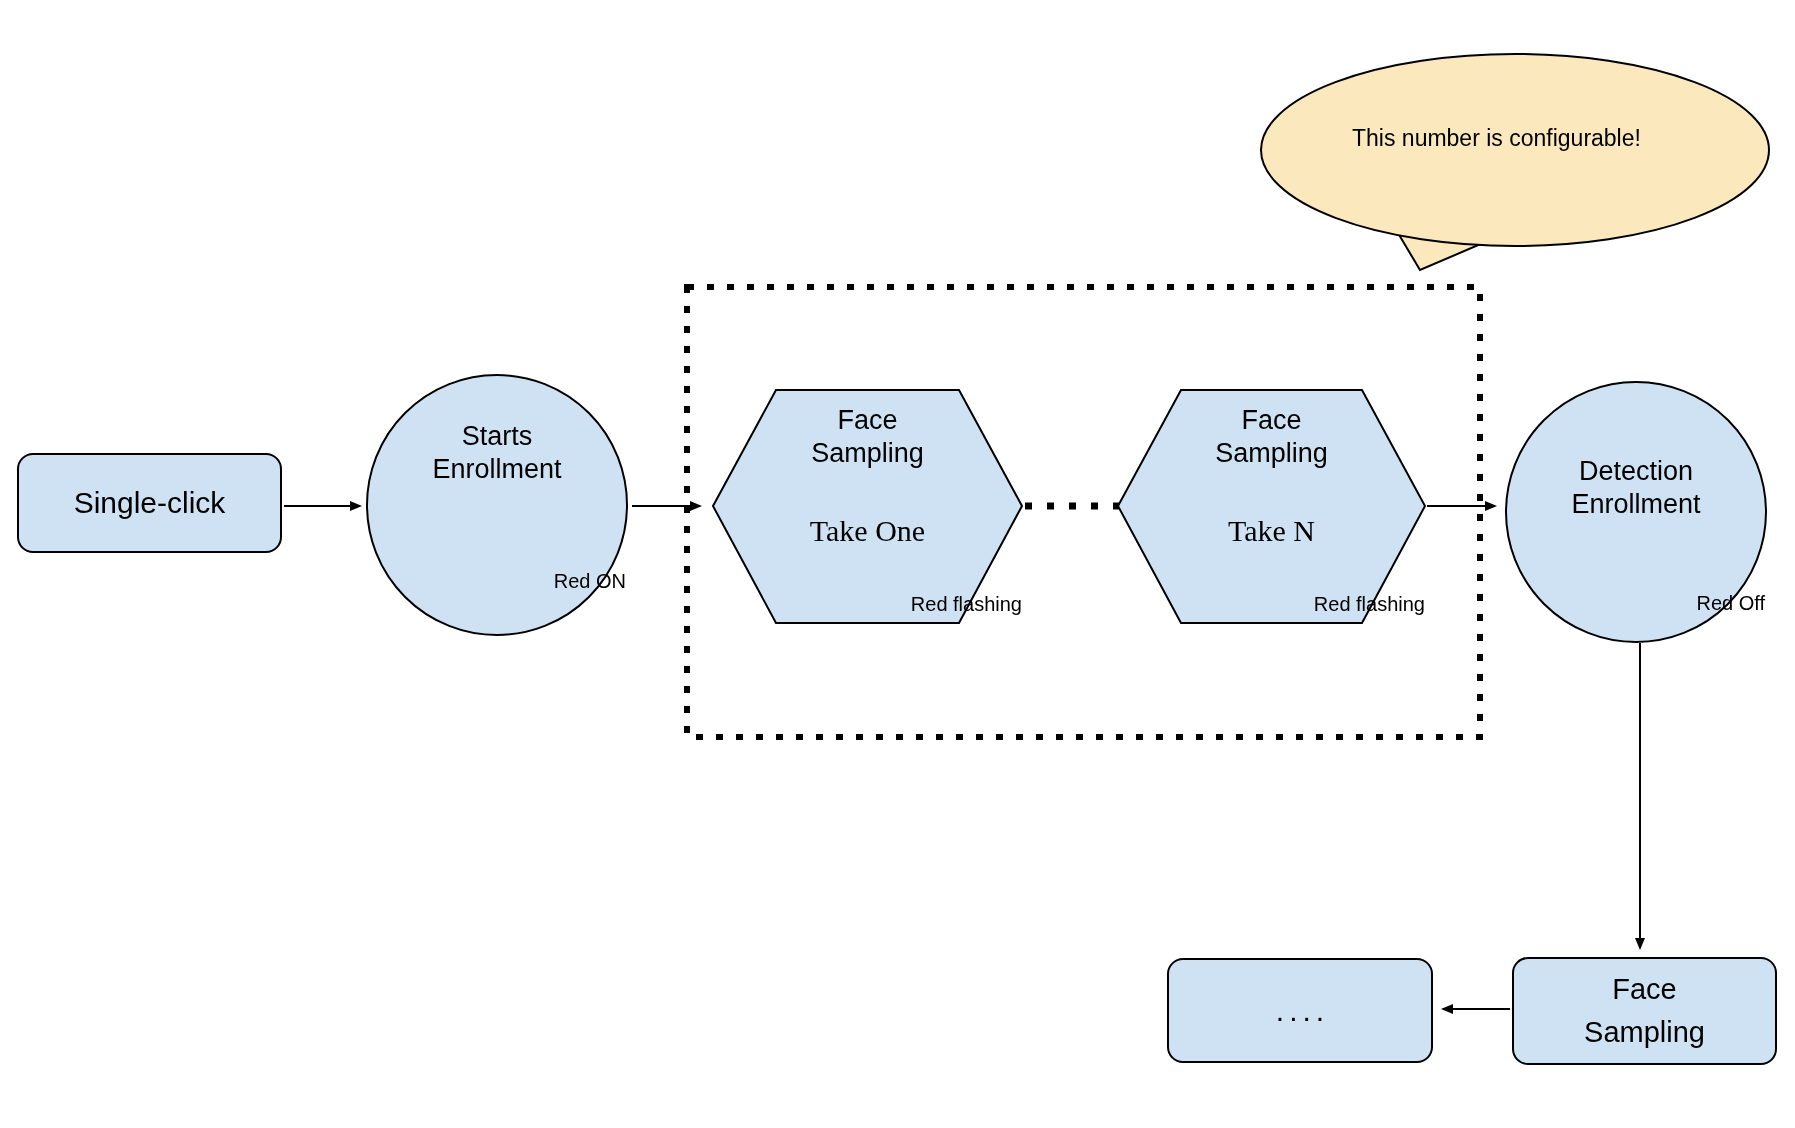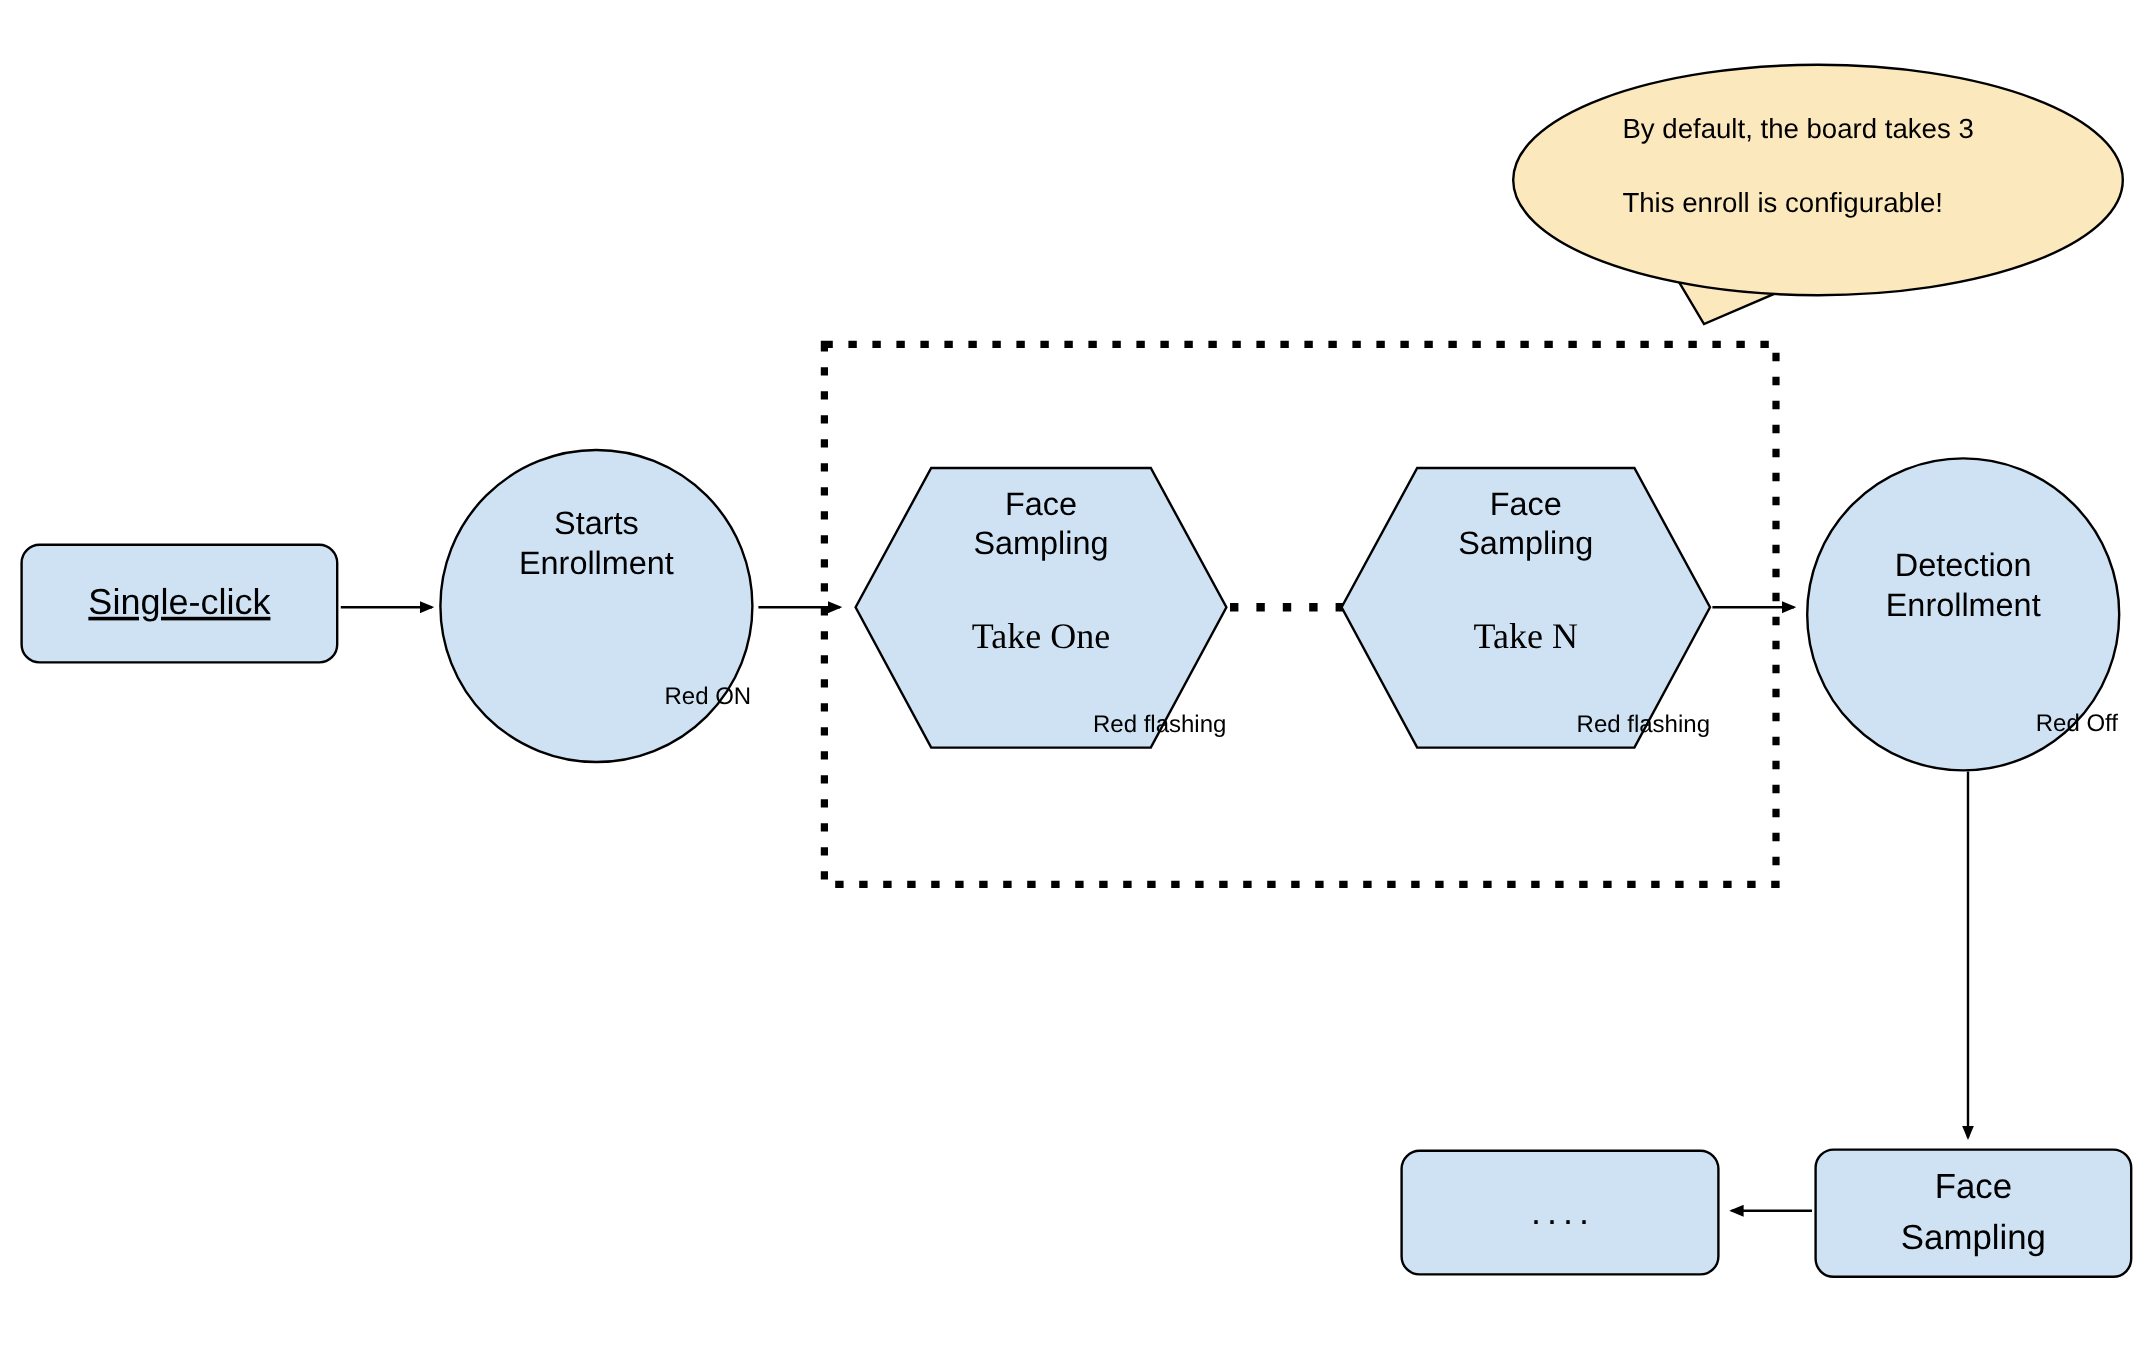--- a/index.html
+++ b/index.html
@@ -122,7 +122,6 @@
   </div>
 
   <div class="callout-text">
-    <div>By default, the board takes 3</div>
     <div class="callout-line3">This enroll is configurable!</div>
   </div>
 

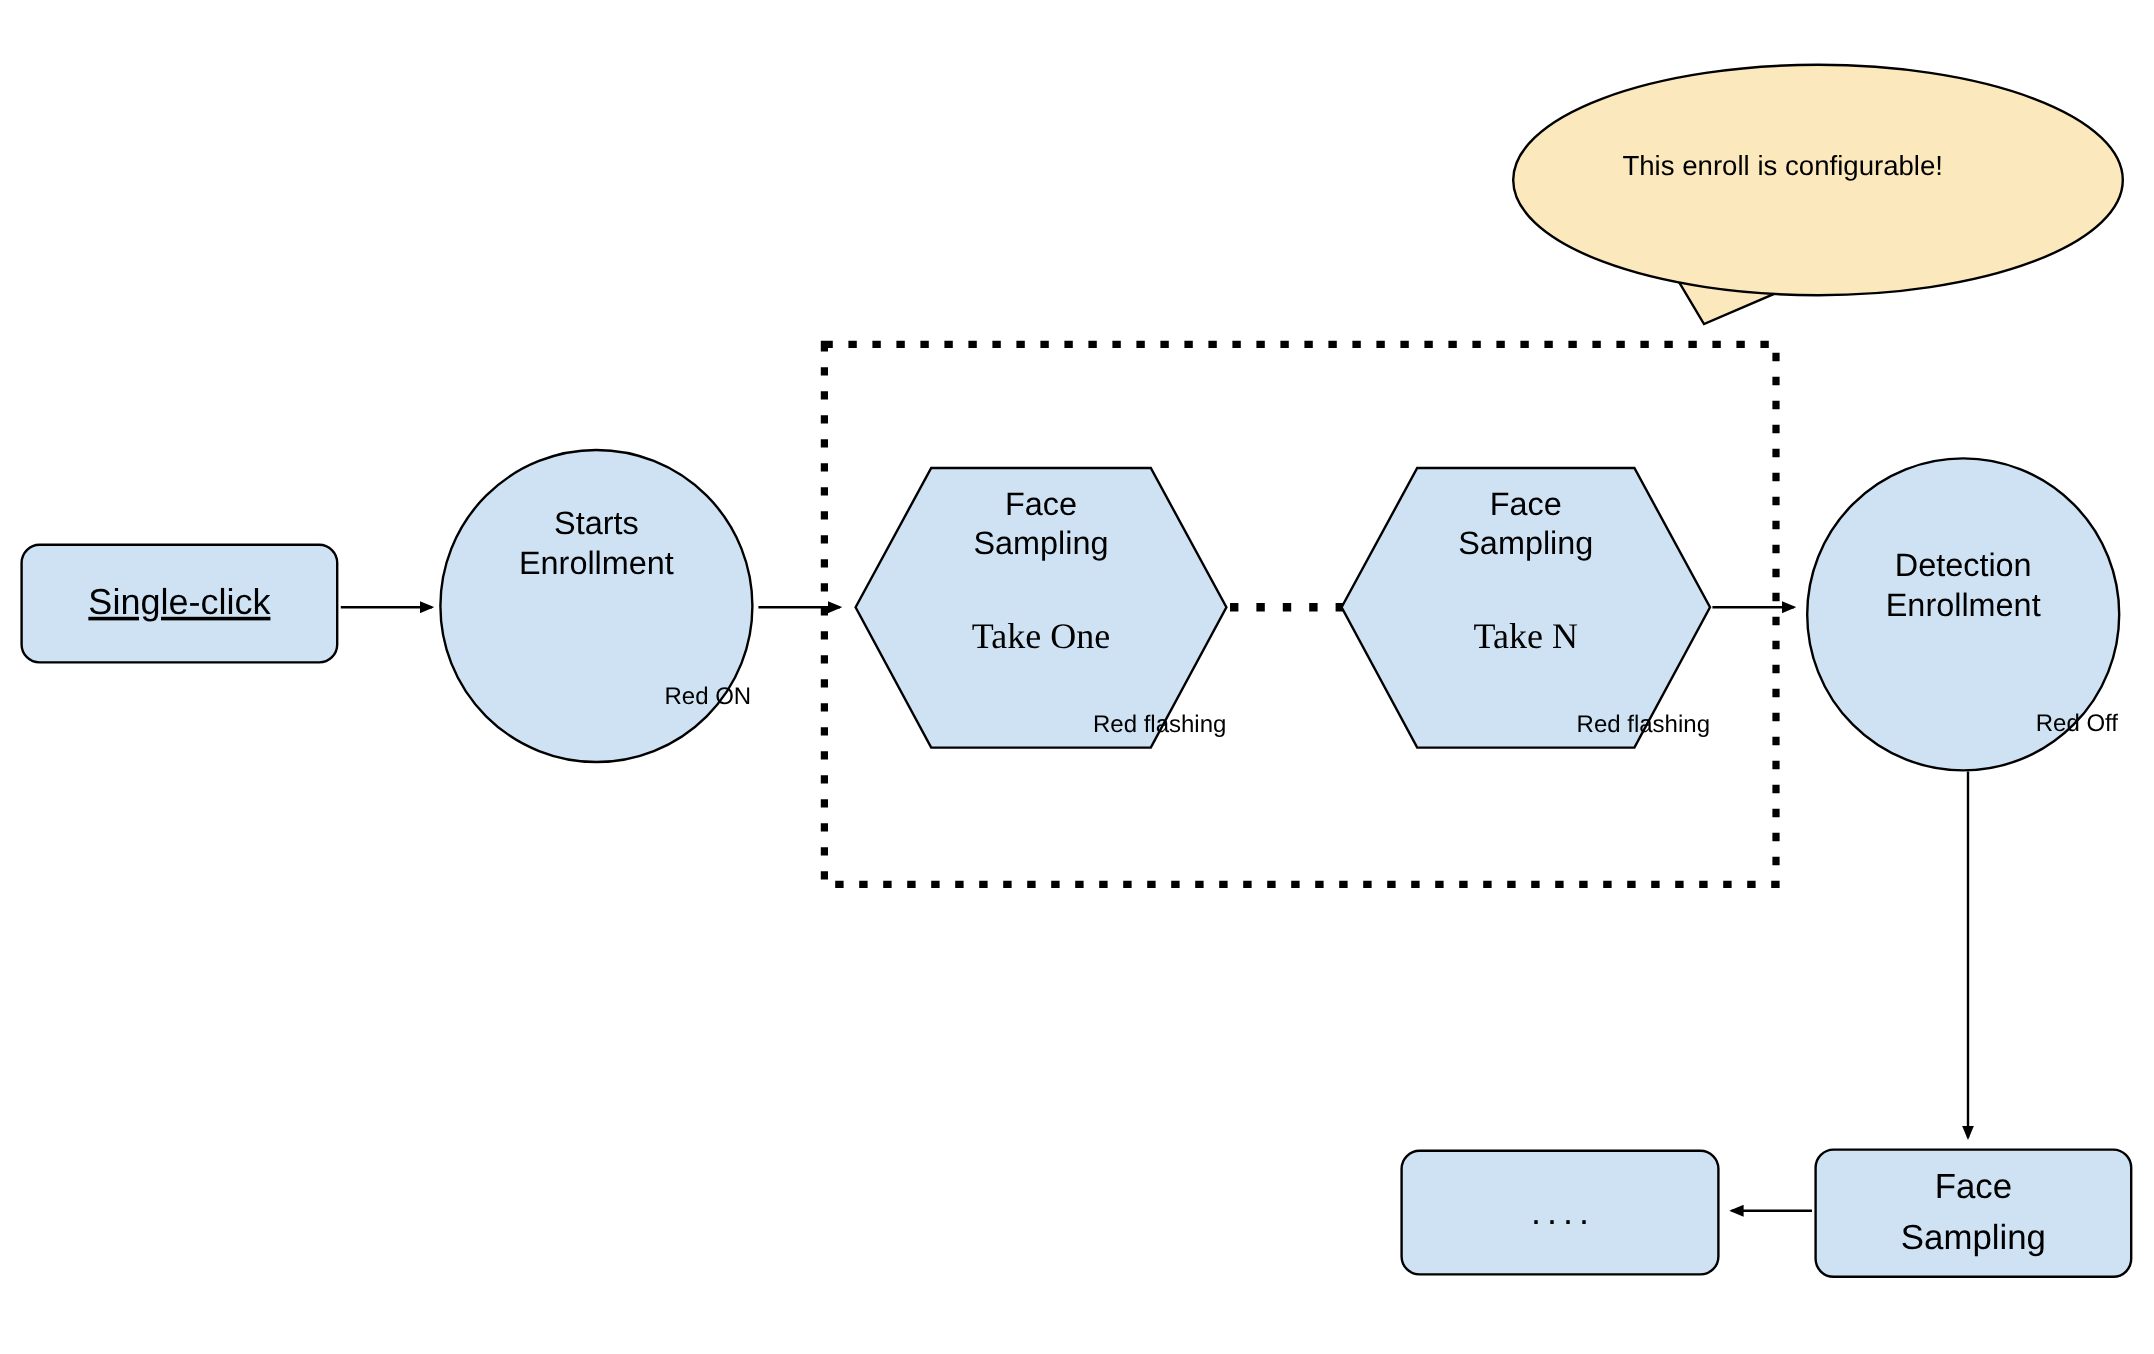--- a/index.html
+++ b/index.html
@@ -122,7 +122,7 @@
   </div>
 
   <div class="callout-text">
-    <div class="callout-line3">This enroll is configurable!</div>
+    <div class="callout-line3">This number is configurable!</div>
   </div>
 
 </div>

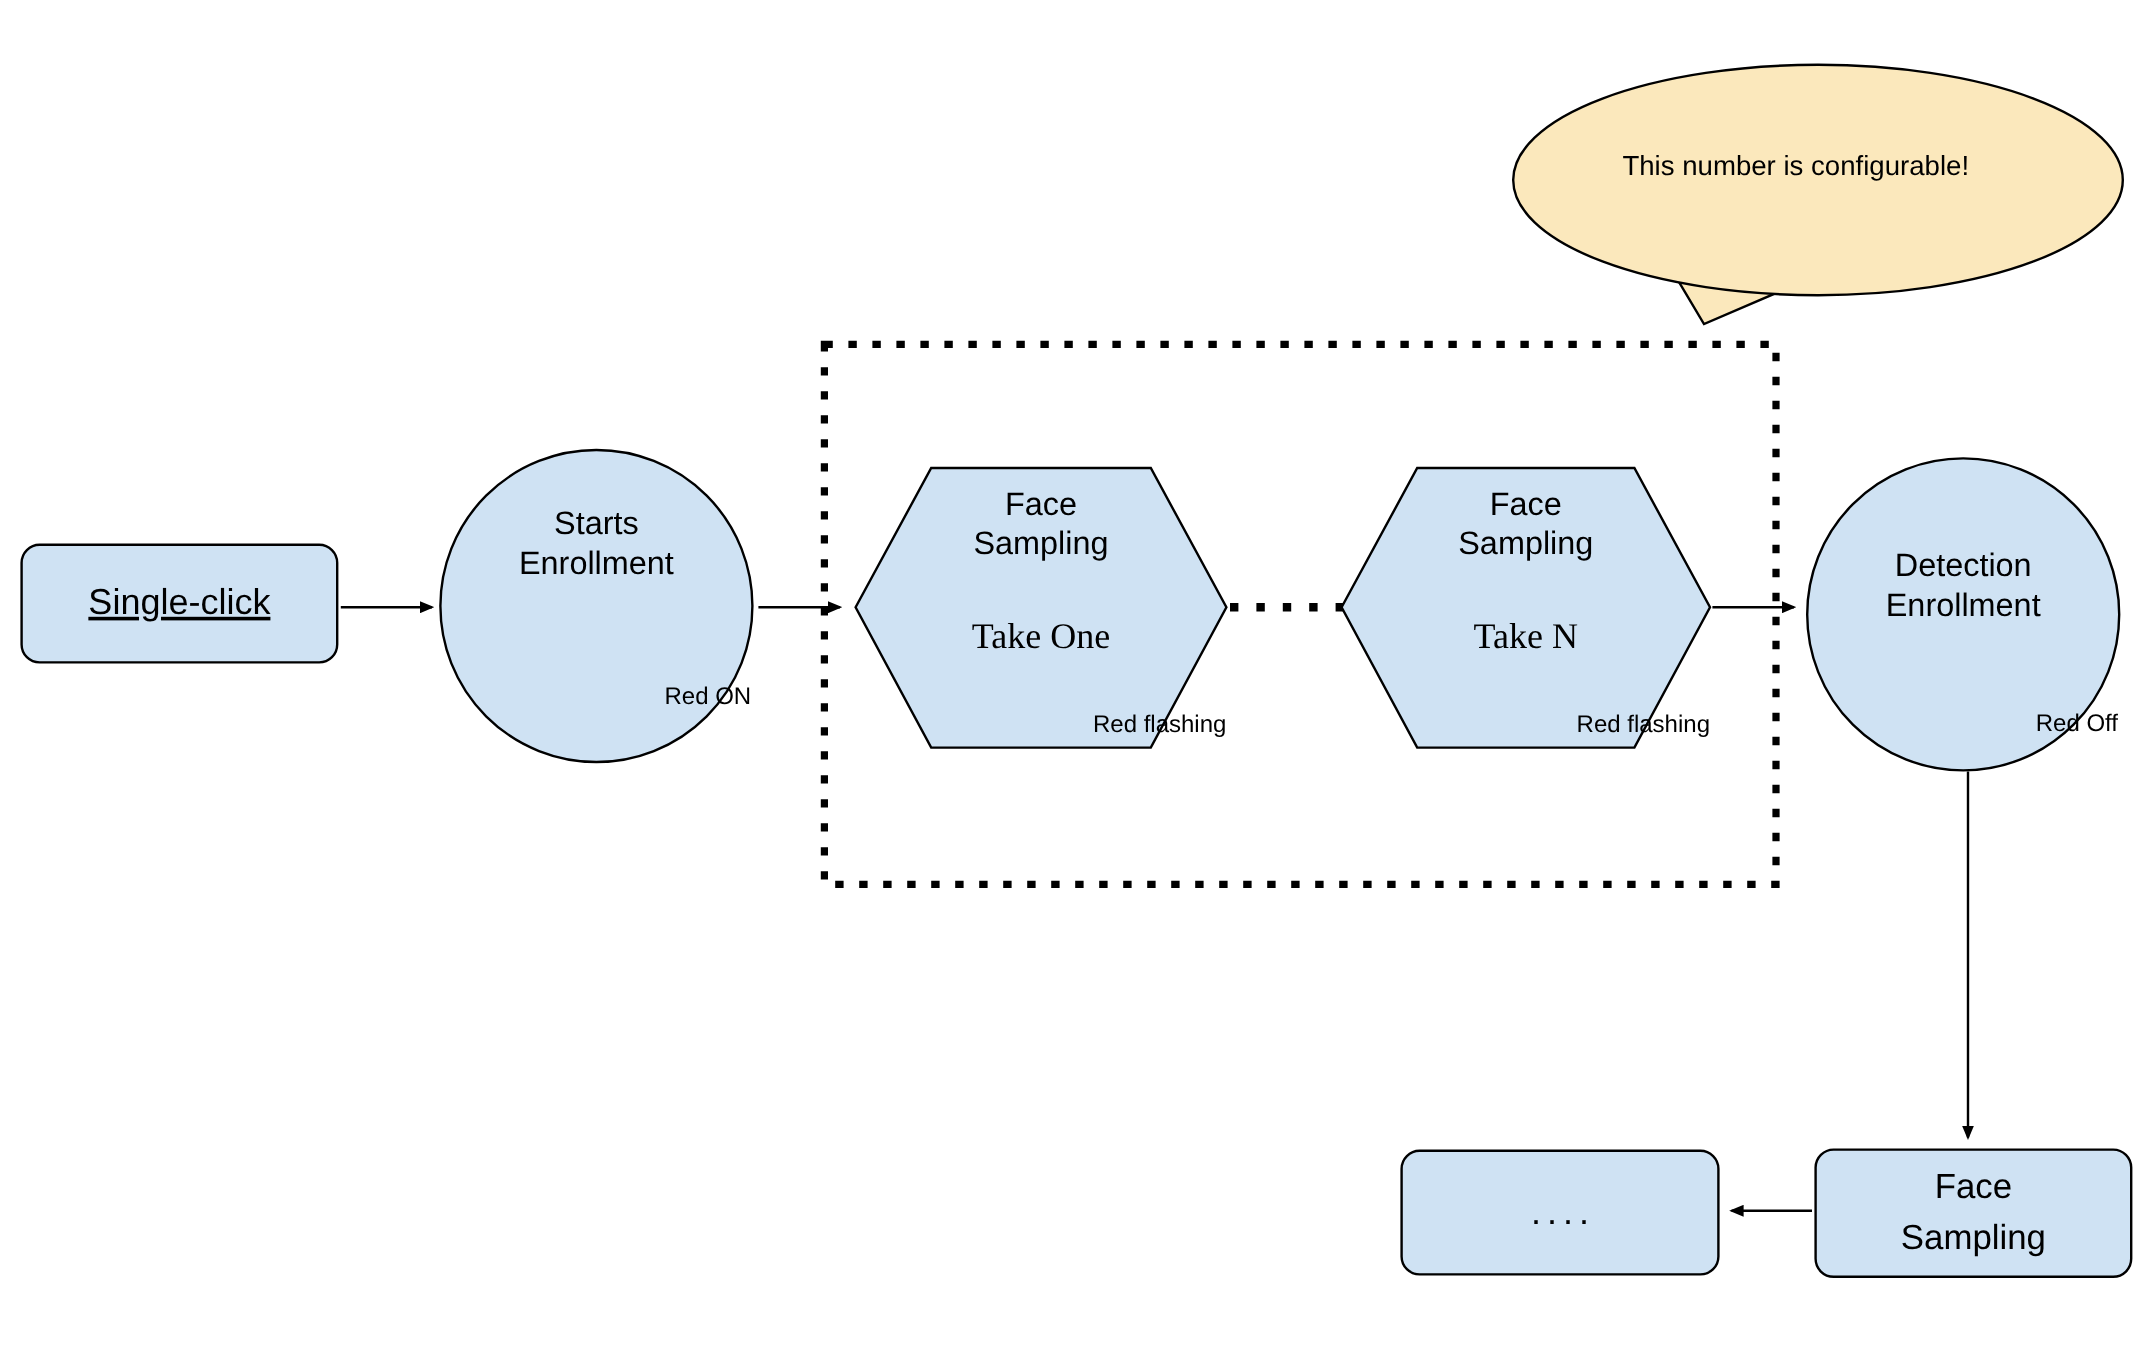--- a/index.html
+++ b/index.html
@@ -31,7 +31,7 @@
   }
   .rounded{border-radius:16px;display:flex;align-items:center;justify-content:center;text-align:center;}
   .circle{border-radius:50%;}
-  .label-lg{font-size:30px;text-decoration:underline;}
+  .label-lg{font-size:30px;}
   .title{position:absolute;left:0;right:0;text-align:center;font-size:27px;line-height:33px;}
   .status{position:absolute;left:0;right:0;text-align:right;font-size:20px;line-height:24px;}
   .overlay{position:absolute;box-sizing:border-box;}

